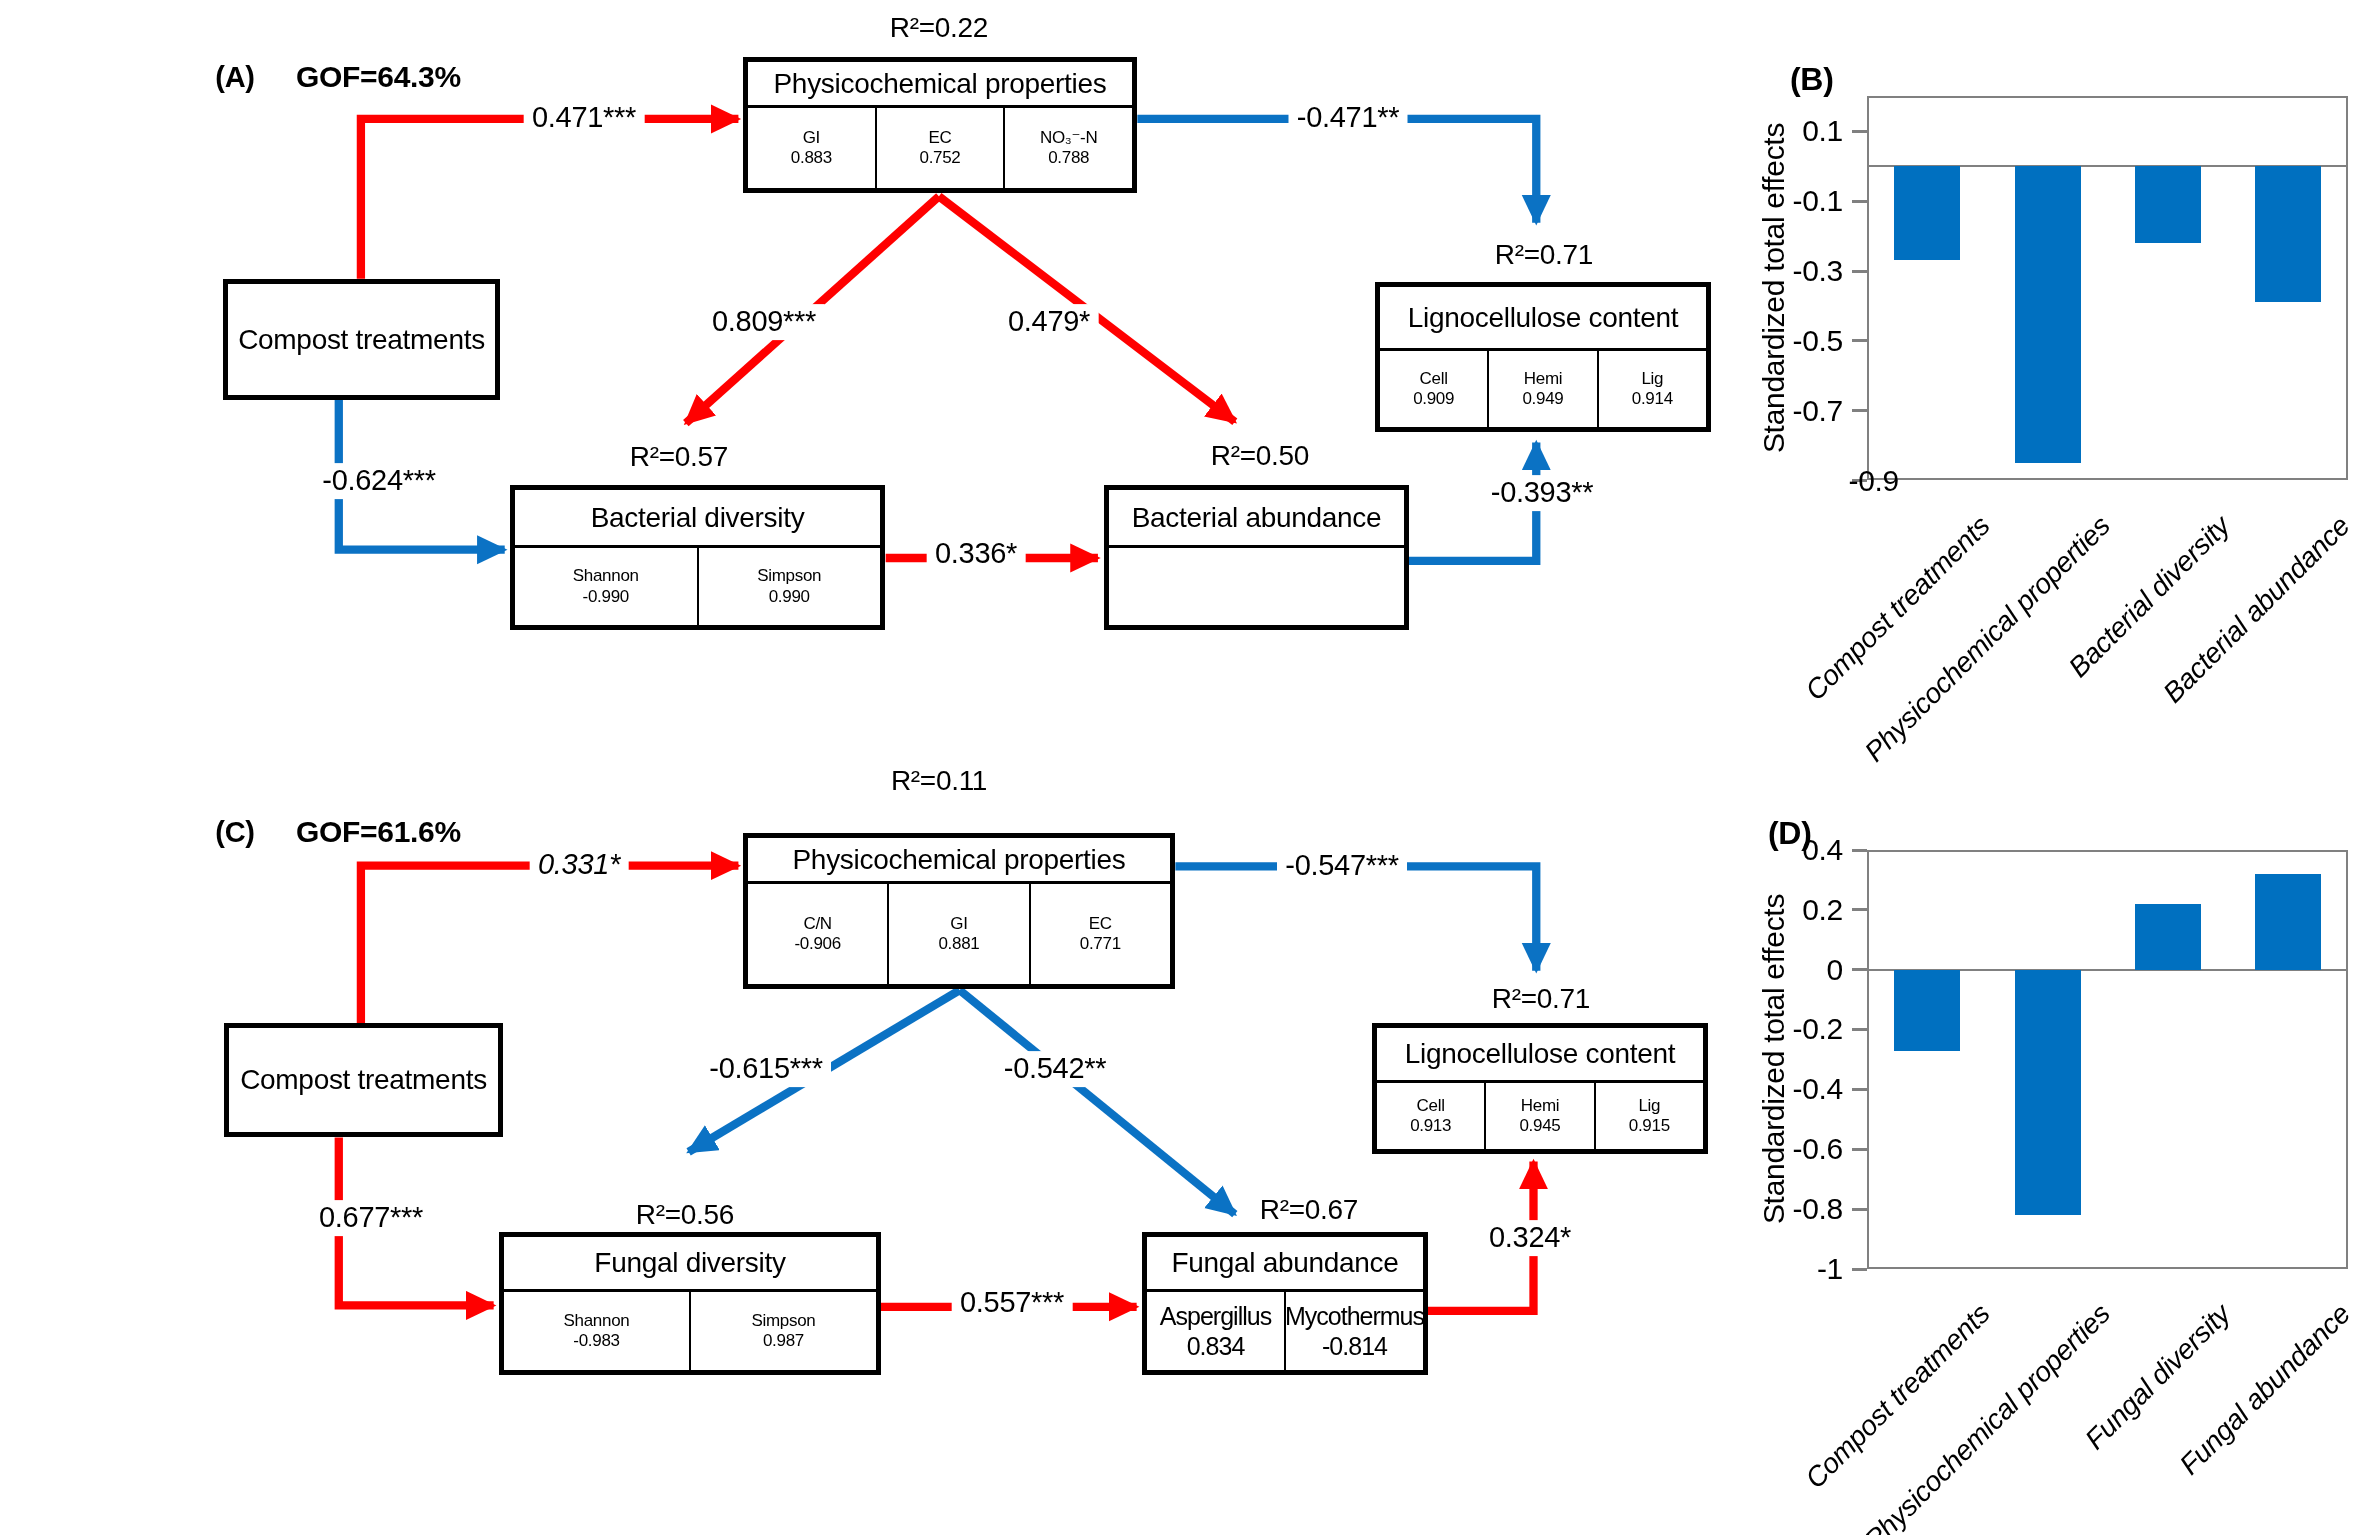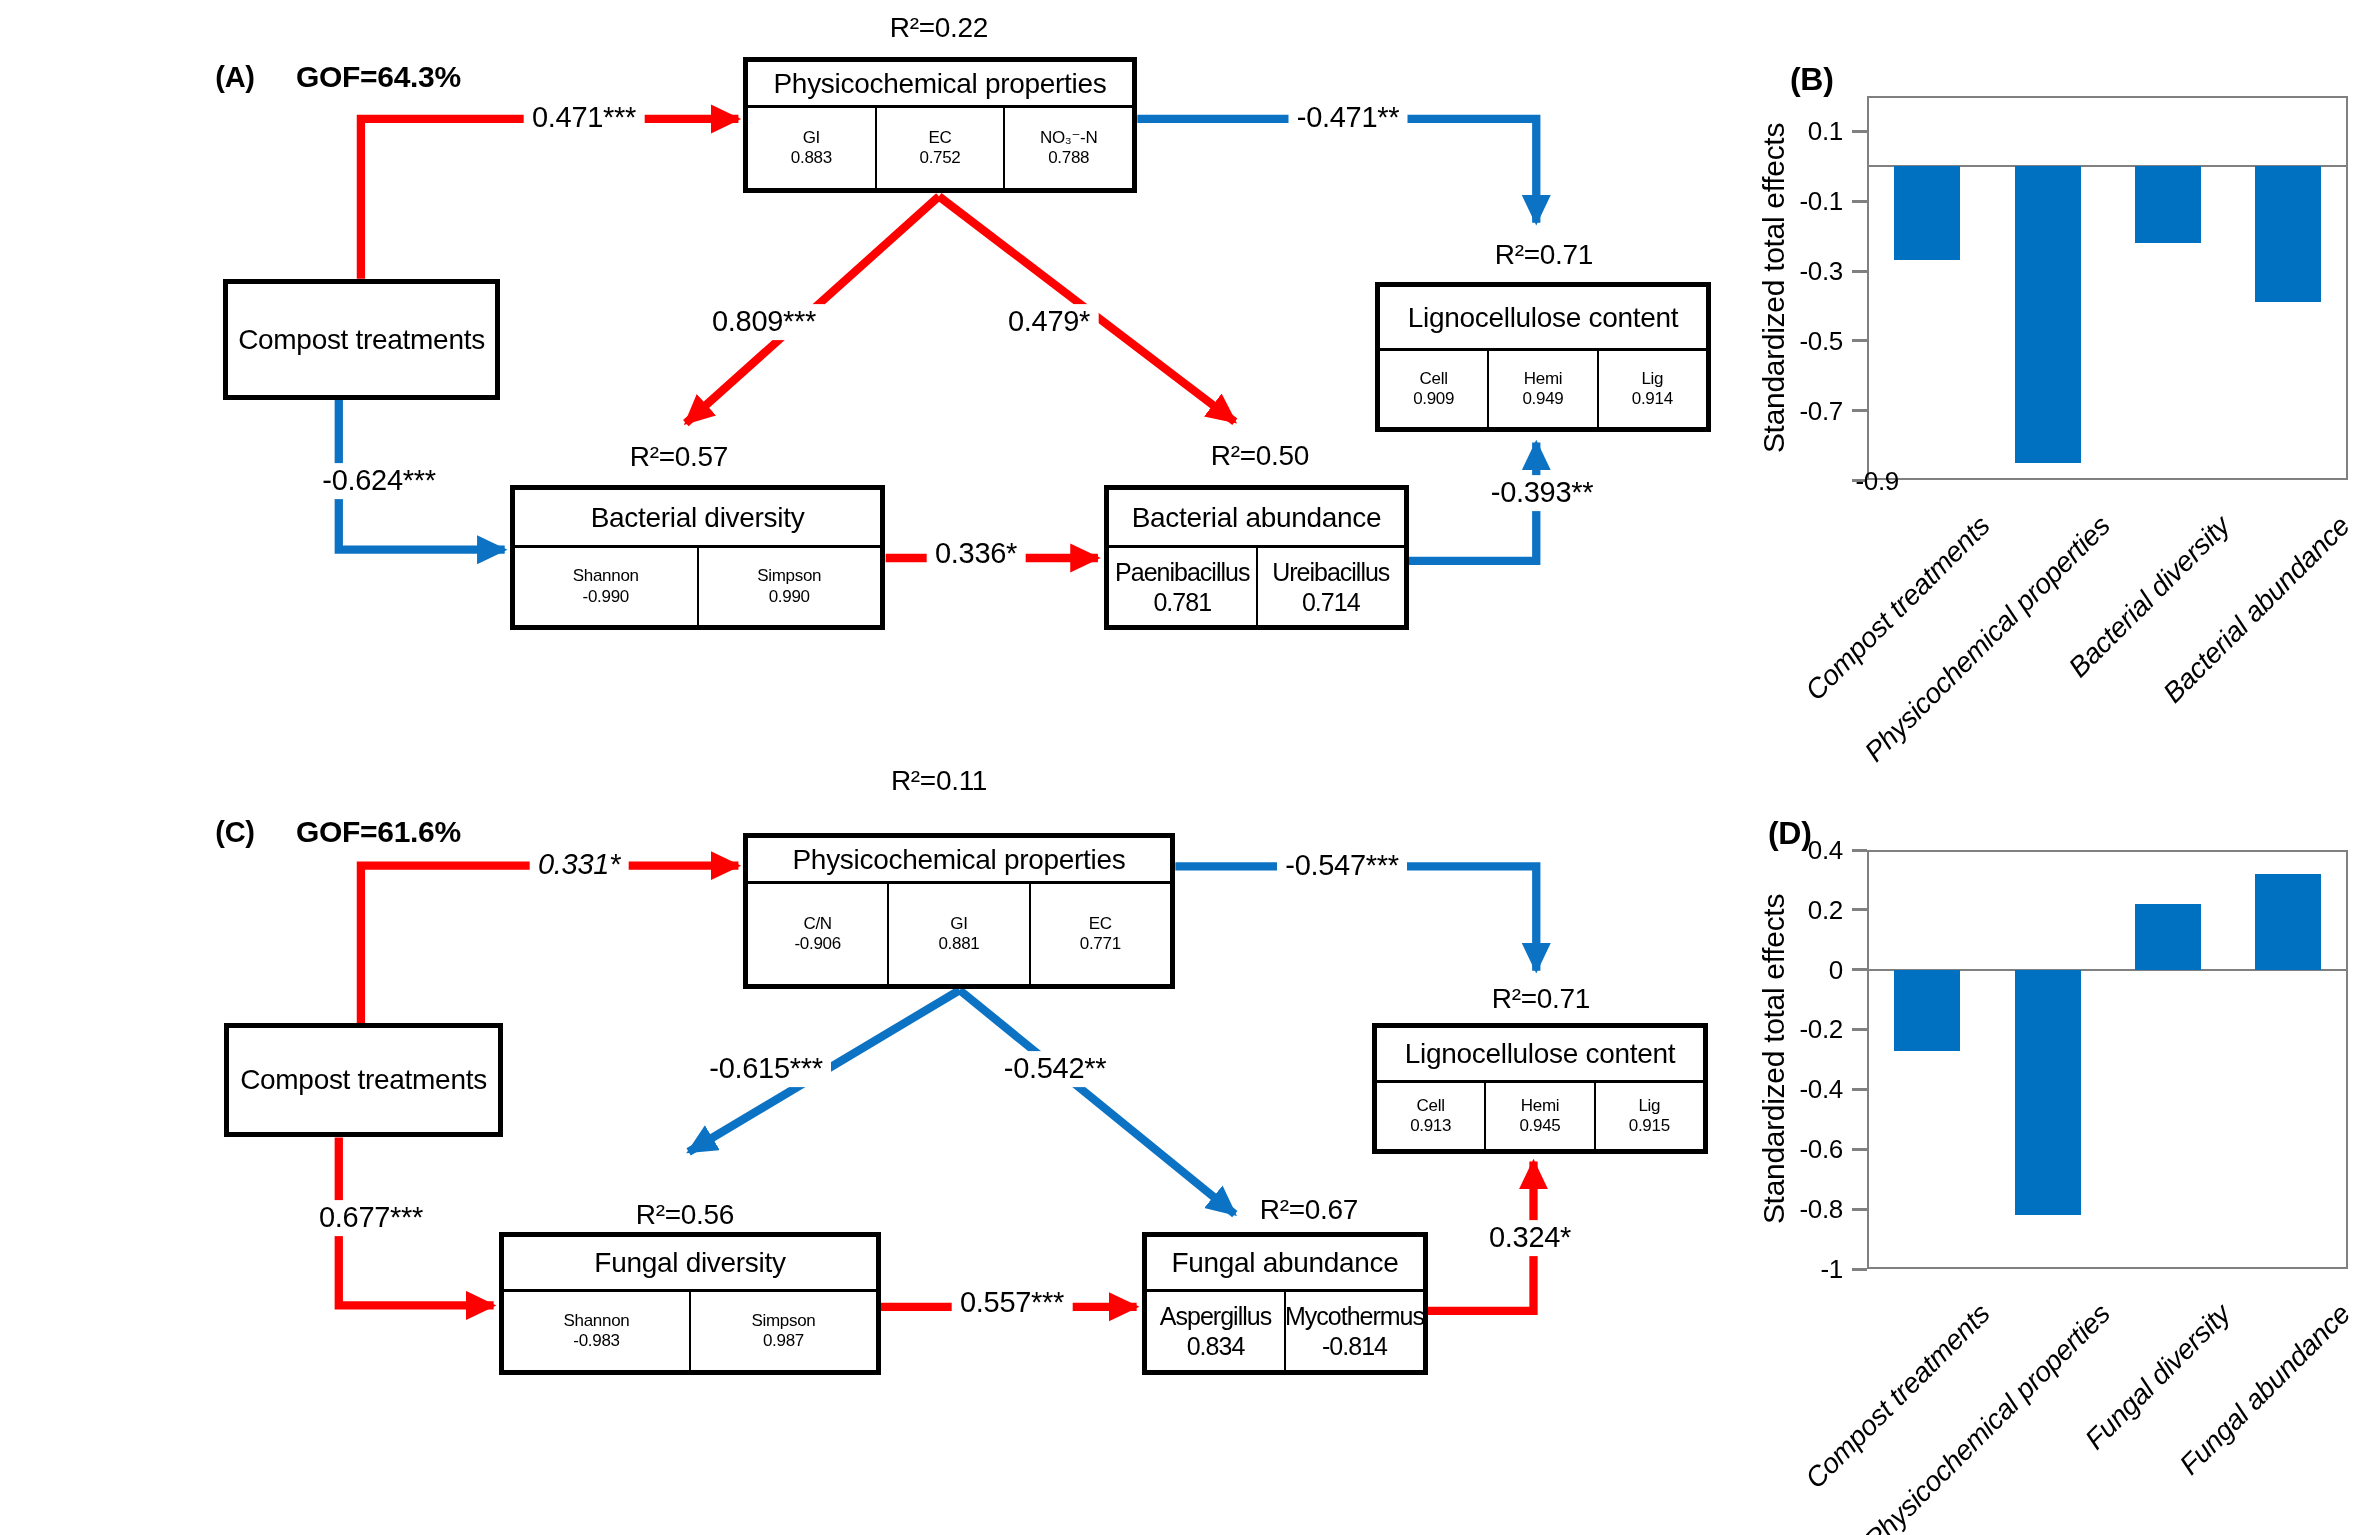--- a/index.html
+++ b/index.html
@@ -21,7 +21,7 @@
   .plot-border{position:absolute;box-sizing:border-box;border:2.1px solid #808080;background:transparent;z-index:1;}
   .zero-line{position:absolute;background:#808080;z-index:1;}
   .ytick-mark{position:absolute;background:#808080;z-index:1;}
-  .ytick-label{position:absolute;font-size:26px;text-align:right;transform:translateY(-50%);z-index:2;white-space:nowrap;}
+  .ytick-label{position:absolute;font-size:30px;text-align:right;transform:translateY(-50%);z-index:2;white-space:nowrap;}
   .bar{position:absolute;z-index:2;}
   .cat-label{position:absolute;font-size:28px;font-style:italic;white-space:nowrap;transform-origin:100% 0;transform:rotate(-45deg);z-index:2;}
   .chart-tag{position:absolute;font-size:32px;font-weight:700;z-index:3;}

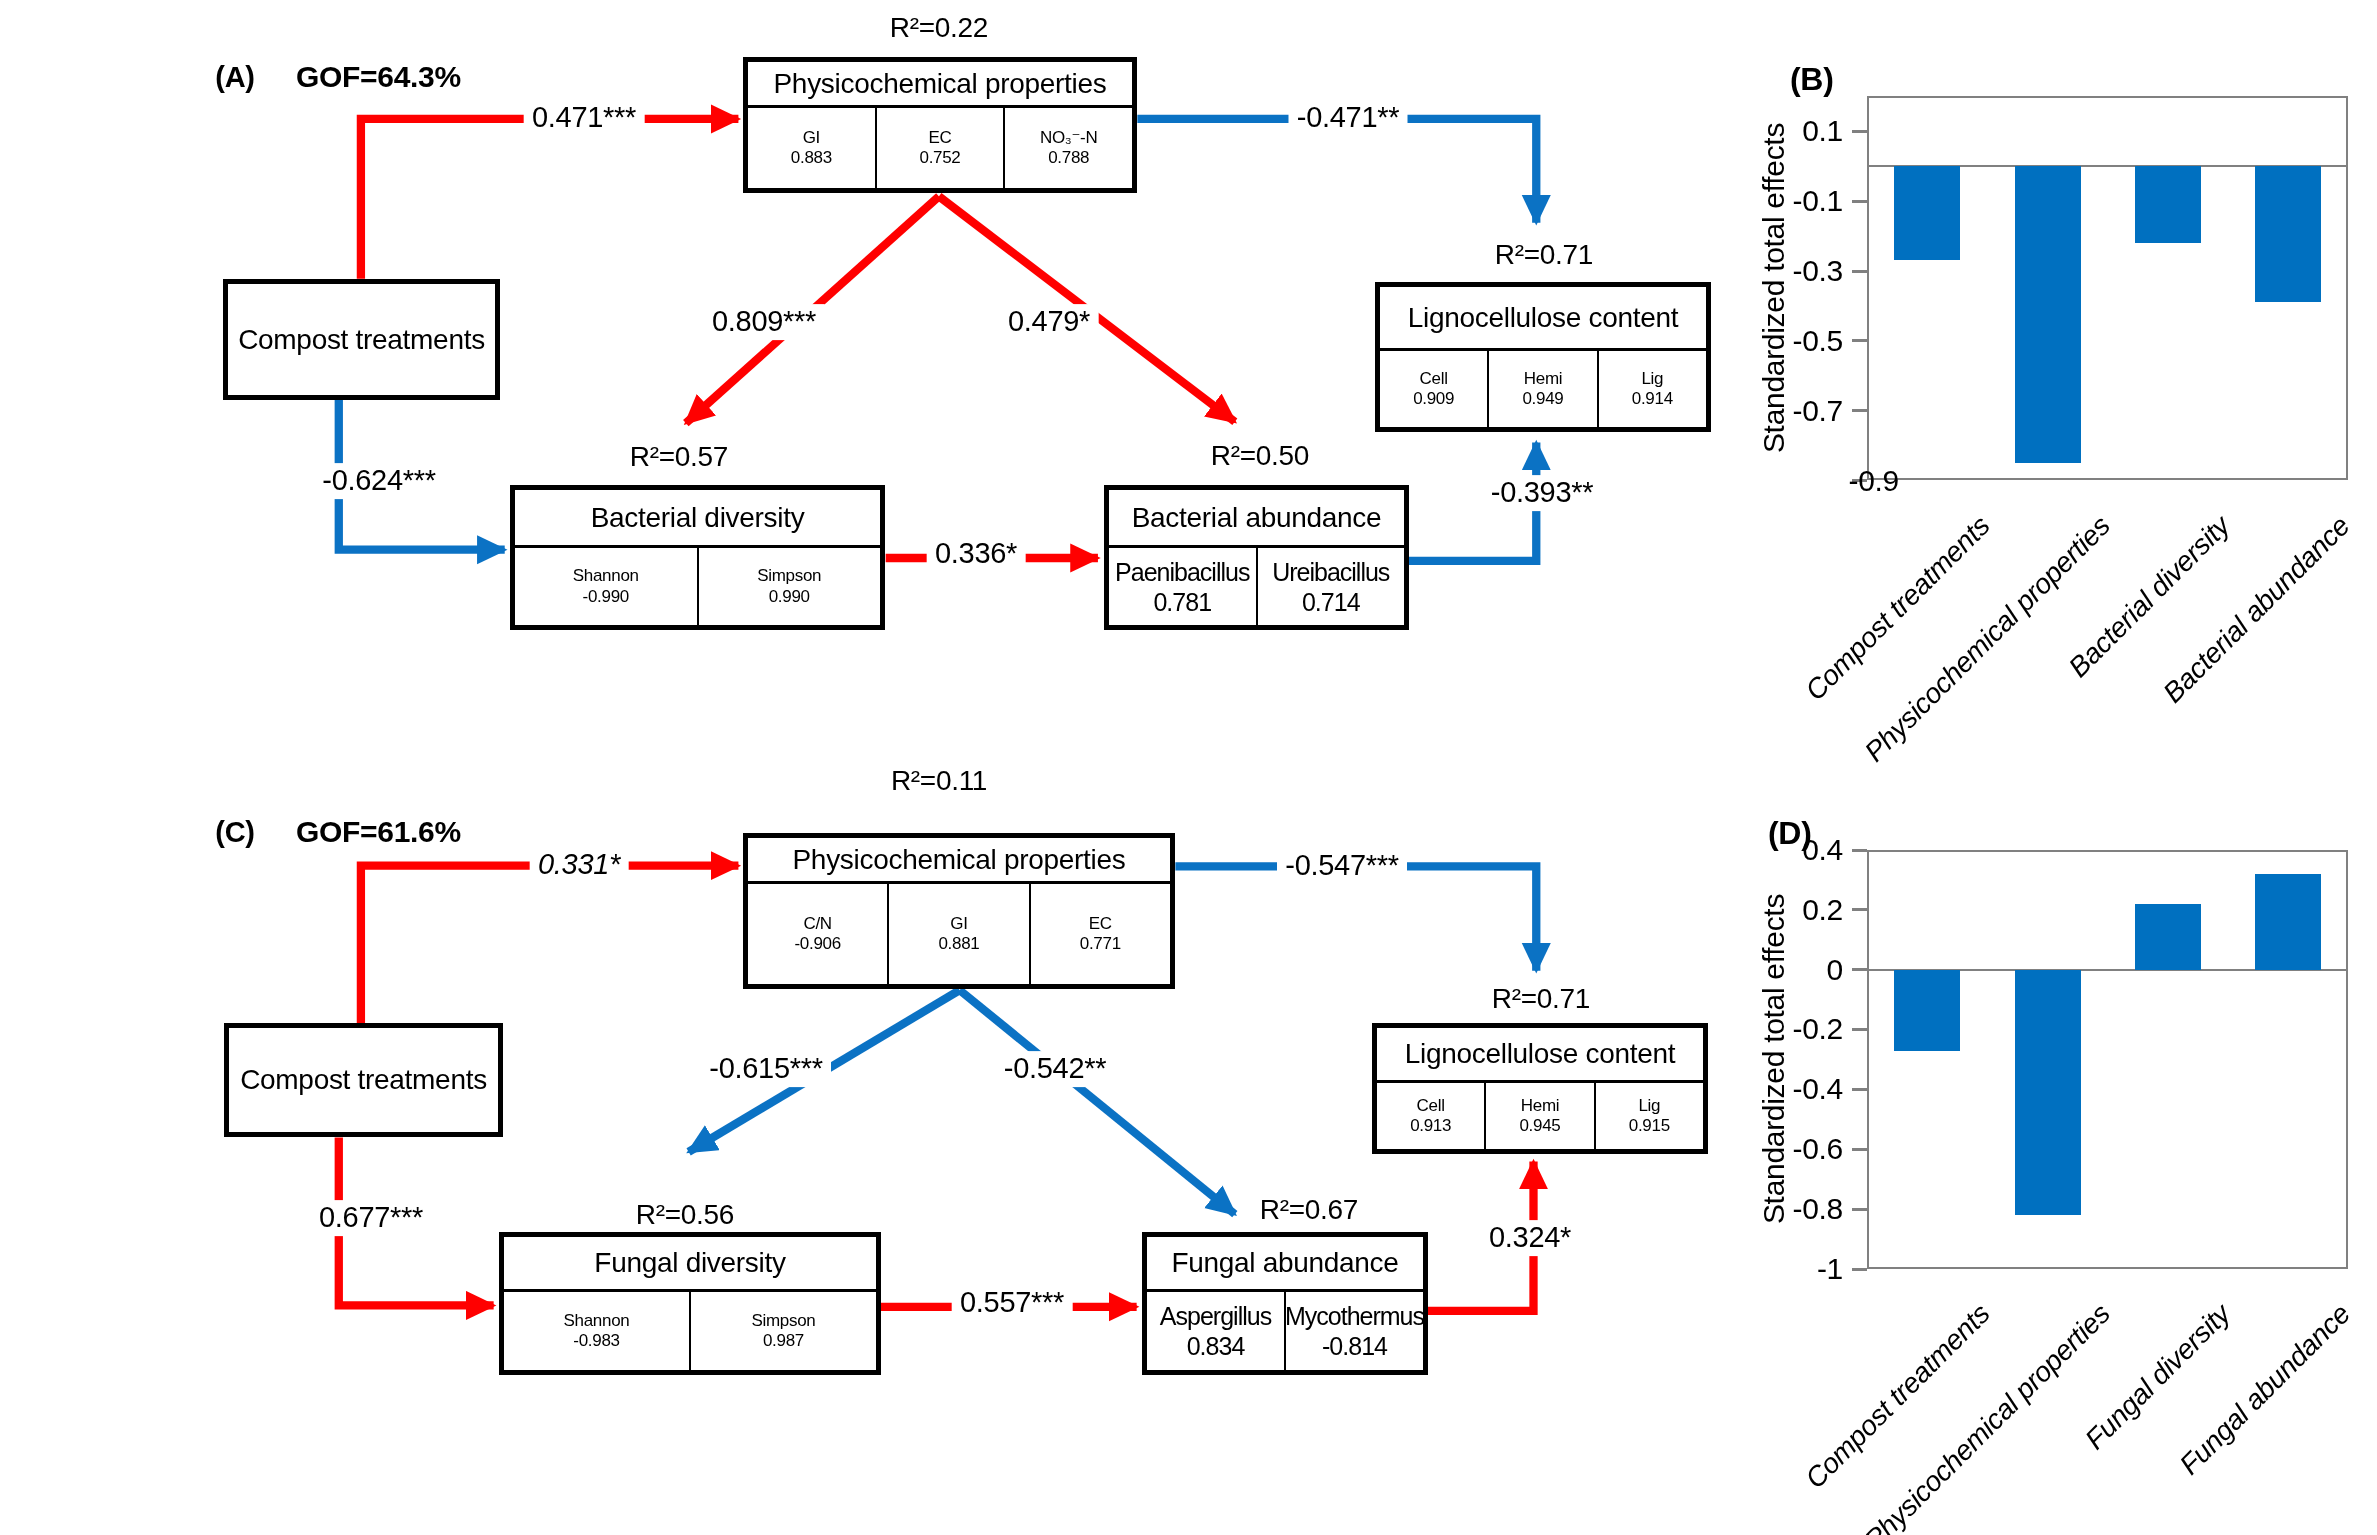--- a/index.html
+++ b/index.html
@@ -122,16 +122,6 @@
   <div class="r2label" style="left:1260px;top:456px;">R²=0.50</div>
   <div class="sem-box" style="left:1104px;top:485px;width:305px;height:145px;">
     <div class="sem-title" style="flex:0 0 58px;">Bacterial abundance</div>
-    <div class="sem-cells narrow">
-      <div class="sem-cell">
-        <div class="cl">Paenibacillus</div>
-        <div class="cv">0.781</div>
-      </div>
-      <div class="sem-cell">
-        <div class="cl">Ureibacillus</div>
-        <div class="cv">0.714</div>
-      </div>
-    </div>
   </div>
 
   <div class="plabel" style="left:584px;top:118px;">0.471***</div>

